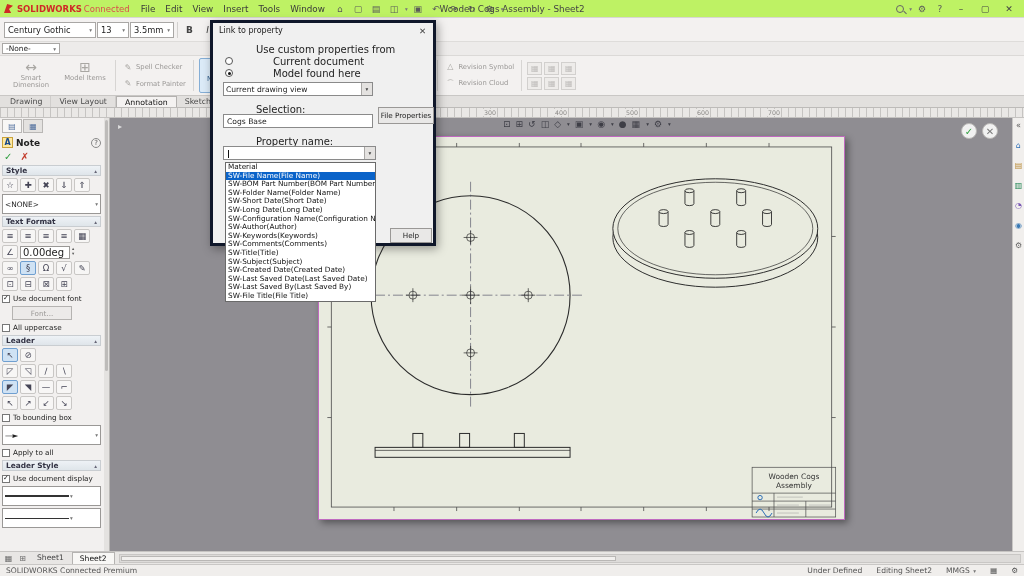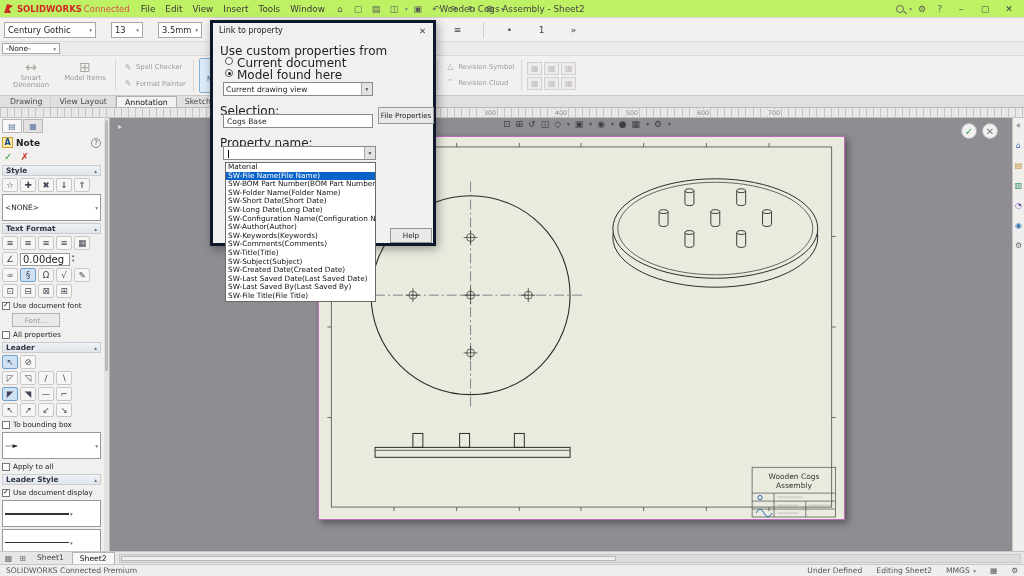--- a/index.html
+++ b/index.html
@@ -21,7 +21,7 @@
   .search-lens::after{content:"";position:absolute;left:6px;top:6px;width:4px;height:1.3px;background:#666;transform:rotate(45deg);}
   .wbn{width:22px;height:16px;display:flex;align-items:center;justify-content:center;font-size:9px;color:#444;}
   
-  .formatbar{top:18px;height:24px;background:#f3f1f0;border-bottom:1px solid #dedcda;display:flex;align-items:center;gap:15px;padding:0 4px;}
+  .formatbar{top:18px;height:24px;background:#f3f1f0;border-bottom:1px solid #dedcda;display:flex;align-items:center;gap:1px;padding:0 4px;}
   .cmb{height:16px;background:#fff;border:1px solid #a9a7a5;display:flex;align-items:center;font-size:8.3px;padding:0 3px;color:#222;}
   .cmb .cv{flex:1;white-space:nowrap;overflow:hidden;}
   .tbn{width:17px;height:16px;display:flex;align-items:center;justify-content:center;font-size:9px;color:#444;border:1px solid transparent;}

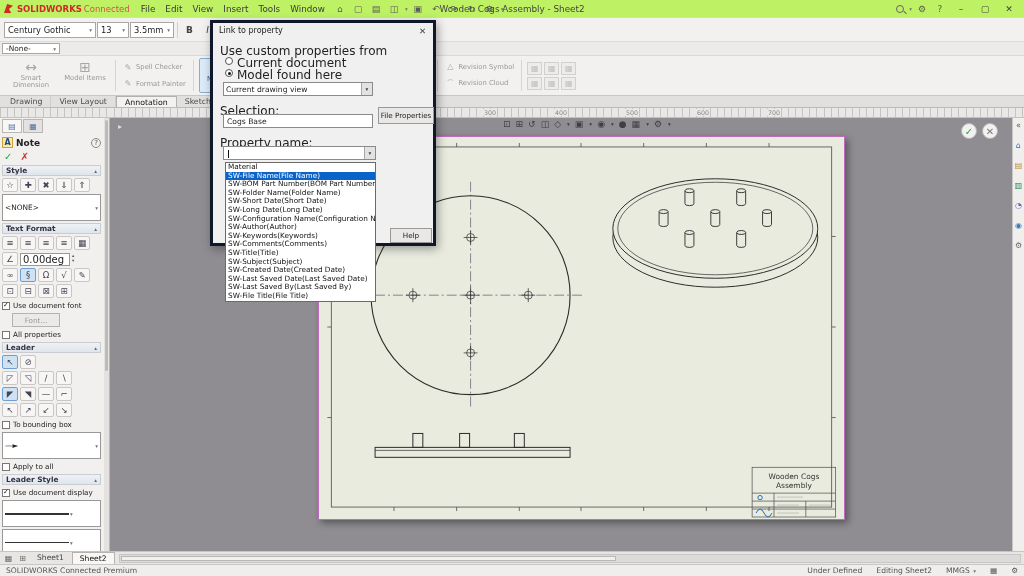--- a/index.html
+++ b/index.html
@@ -104,7 +104,7 @@
   .dialog{position:absolute;left:210px;top:20px;width:226px;height:226px;background:#f0f0f0;border:3px solid #0f172a;box-shadow:2px 3px 9px rgba(0,0,0,.35);z-index:60;font-size:7.6px;color:#222;}
   .dti{position:absolute;left:6px;top:3px;font-size:8px;color:#222;}
   .dx{position:absolute;right:3px;top:2px;width:15px;height:12px;text-align:center;font-size:8.5px;color:#444;line-height:12px;}
-  .dlab{position:absolute;font-size:12px;color:#222;white-space:nowrap;}
+  .dlab{position:absolute;font-size:10px;color:#222;white-space:nowrap;margin-left:36px;}
   .radio{position:absolute;width:8px;height:8px;border:1px solid #555;border-radius:50%;background:#fff;}
   .radio.on::after{content:"";position:absolute;left:2px;top:2px;width:3px;height:3px;border-radius:50%;background:#111;}
   .dcmb{position:absolute;background:#fff;border:1px solid #8a8a8a;height:14px;display:flex;align-items:center;padding:0 2px;}

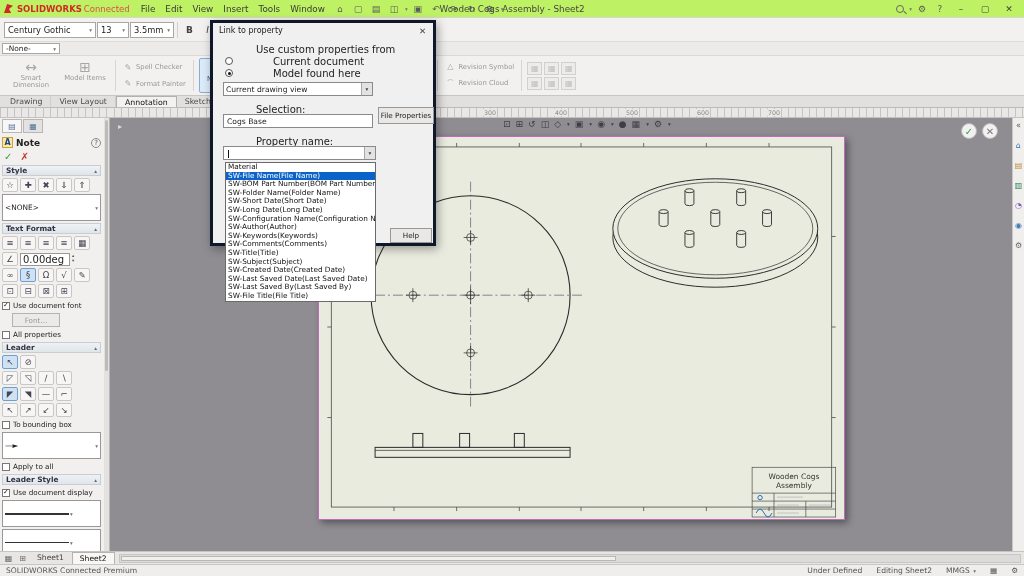--- a/index.html
+++ b/index.html
@@ -67,7 +67,7 @@
   .irow{display:flex;gap:2px;margin:2px 0;align-items:center;}
   .ib{width:16px;height:14px;background:#f7f6f5;border:1px solid #c9c7c5;border-radius:2px;display:flex;align-items:center;justify-content:center;font-size:8.5px;color:#445;}
   .ib.on{background:#cfe2f4;border-color:#6f9fd0;}
-  .pcmb{height:27px;background:#fff;border:1px solid #9a9896;display:flex;align-items:center;font-size:7.4px;padding:0 2px;margin:2px 0;color:#222;}
+  .pcmb{height:20px;background:#fff;border:1px solid #9a9896;display:flex;align-items:center;font-size:7.4px;padding:0 2px;margin:2px 0;color:#222;}
   .pcmb .cv{flex:1;}
   .chk{display:flex;align-items:center;gap:3px;margin:3px 0;font-size:7.2px;color:#222;}
   .box{width:8px;height:8px;border:1px solid #777;background:#fff;display:flex;align-items:center;justify-content:center;font-size:7px;line-height:1;color:#222;flex:none;}

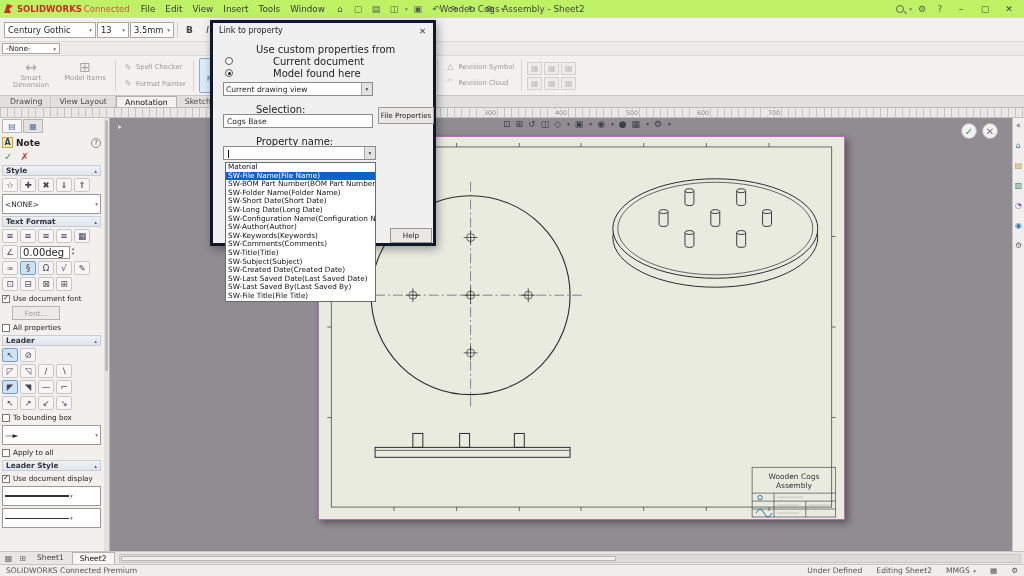--- a/index.html
+++ b/index.html
@@ -71,7 +71,7 @@
   .pcmb .cv{flex:1;}
   .chk{display:flex;align-items:center;gap:3px;margin:3px 0;font-size:7.2px;color:#222;}
   .box{width:8px;height:8px;border:1px solid #777;background:#fff;display:flex;align-items:center;justify-content:center;font-size:7px;line-height:1;color:#222;flex:none;}
-  .fbtn{width:48px;height:14px;background:#eceae9;border:1px solid #b5b3b1;color:#9a9896;font-size:7.2px;display:flex;align-items:center;justify-content:center;margin:2px 0 2px 10px;}
+  .fbtn{width:60px;height:14px;background:#eceae9;border:1px solid #b5b3b1;color:#9a9896;font-size:7.2px;display:flex;align-items:center;justify-content:center;margin:2px 0 2px 10px;}
   .tin{width:50px;height:13px;border:1px solid #9a9896;font-size:10px;padding:0 2px;font-family:inherit;color:#222;}
   .spin{display:flex;flex-direction:column;font-size:4.5px;color:#555;line-height:1.1;}
   .lineA{width:64px;height:2px;background:#333;}

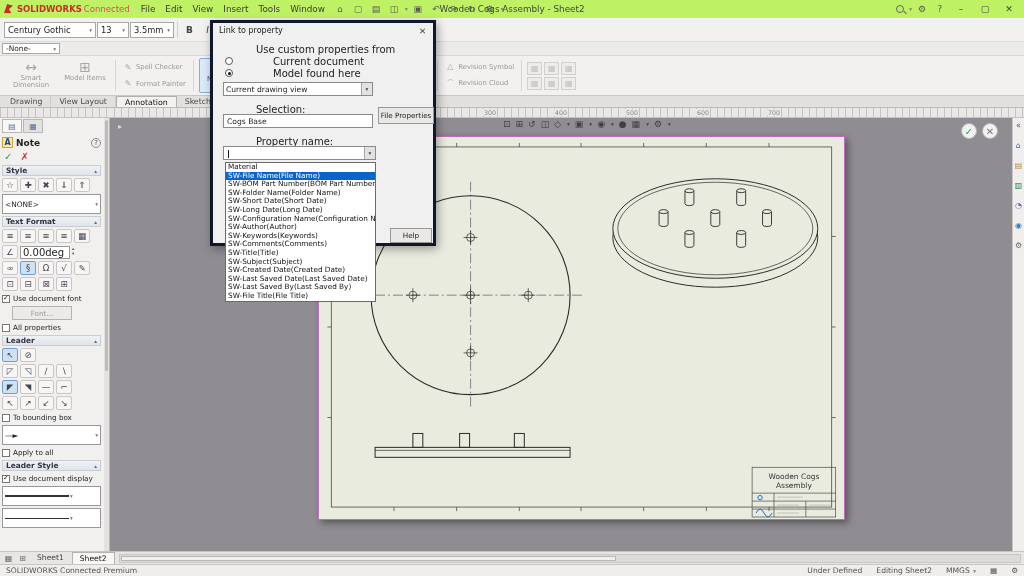--- a/index.html
+++ b/index.html
@@ -354,7 +354,7 @@
       <div class="fbtn">Font...</div>
       <label class="chk">
           <span class="box"></span>
-          <span>All properties</span>
+          <span>All uppercase</span>
         </label>
       <div class="sec">
           <span>Leader</span>

